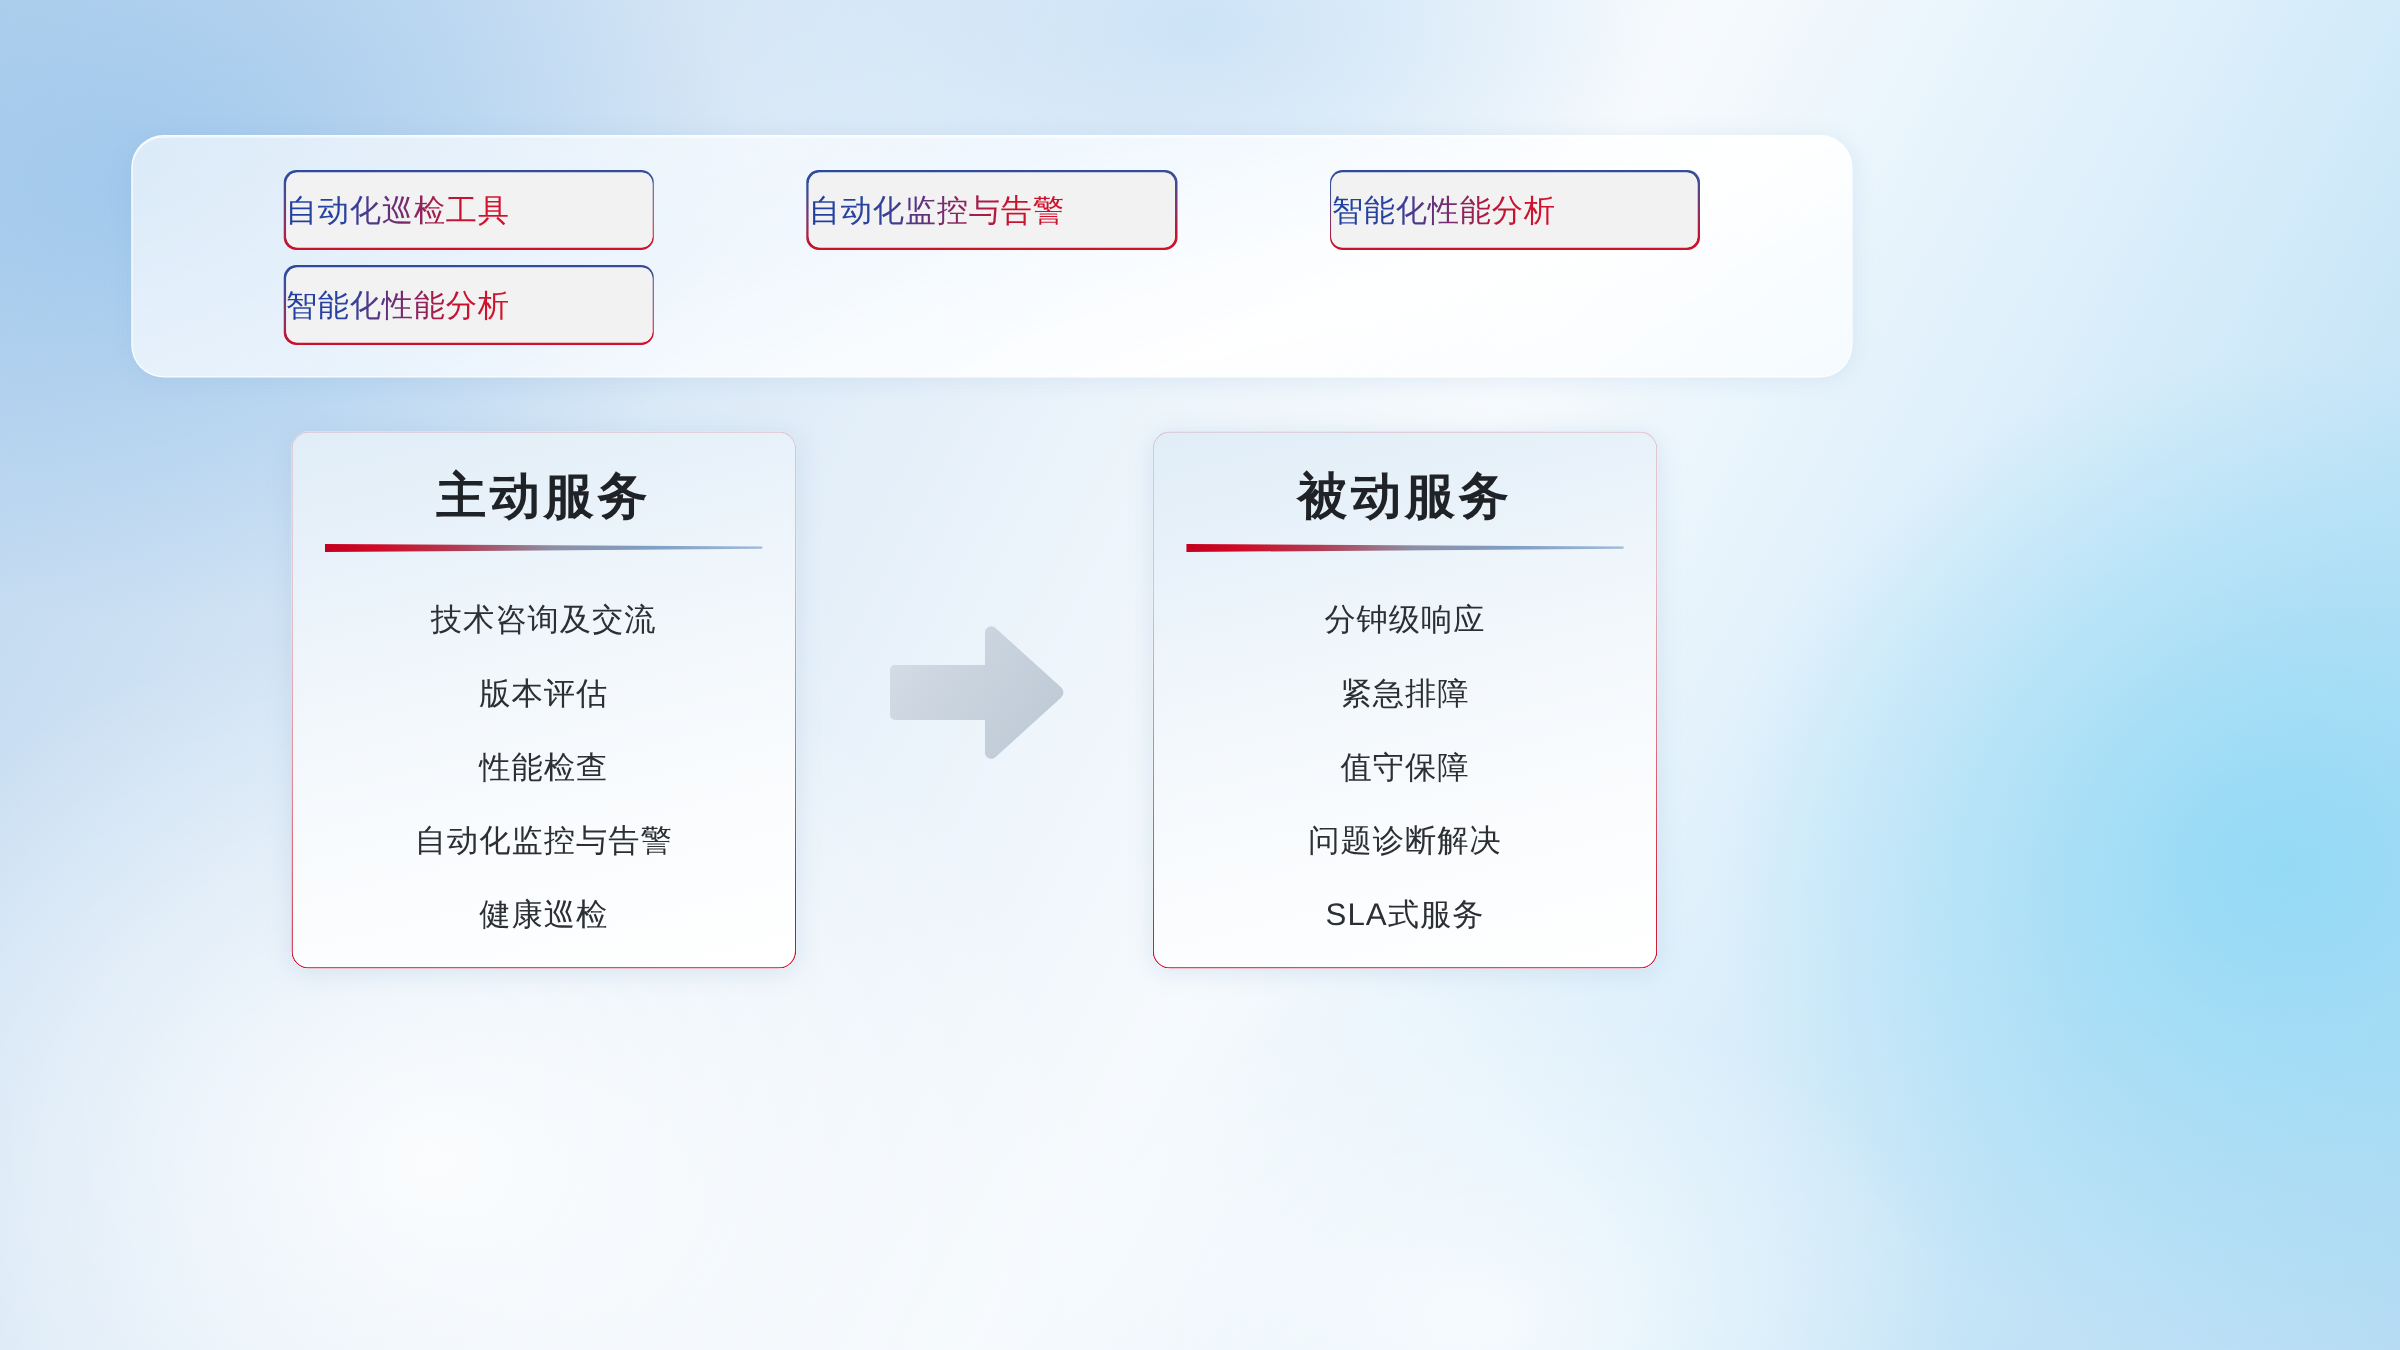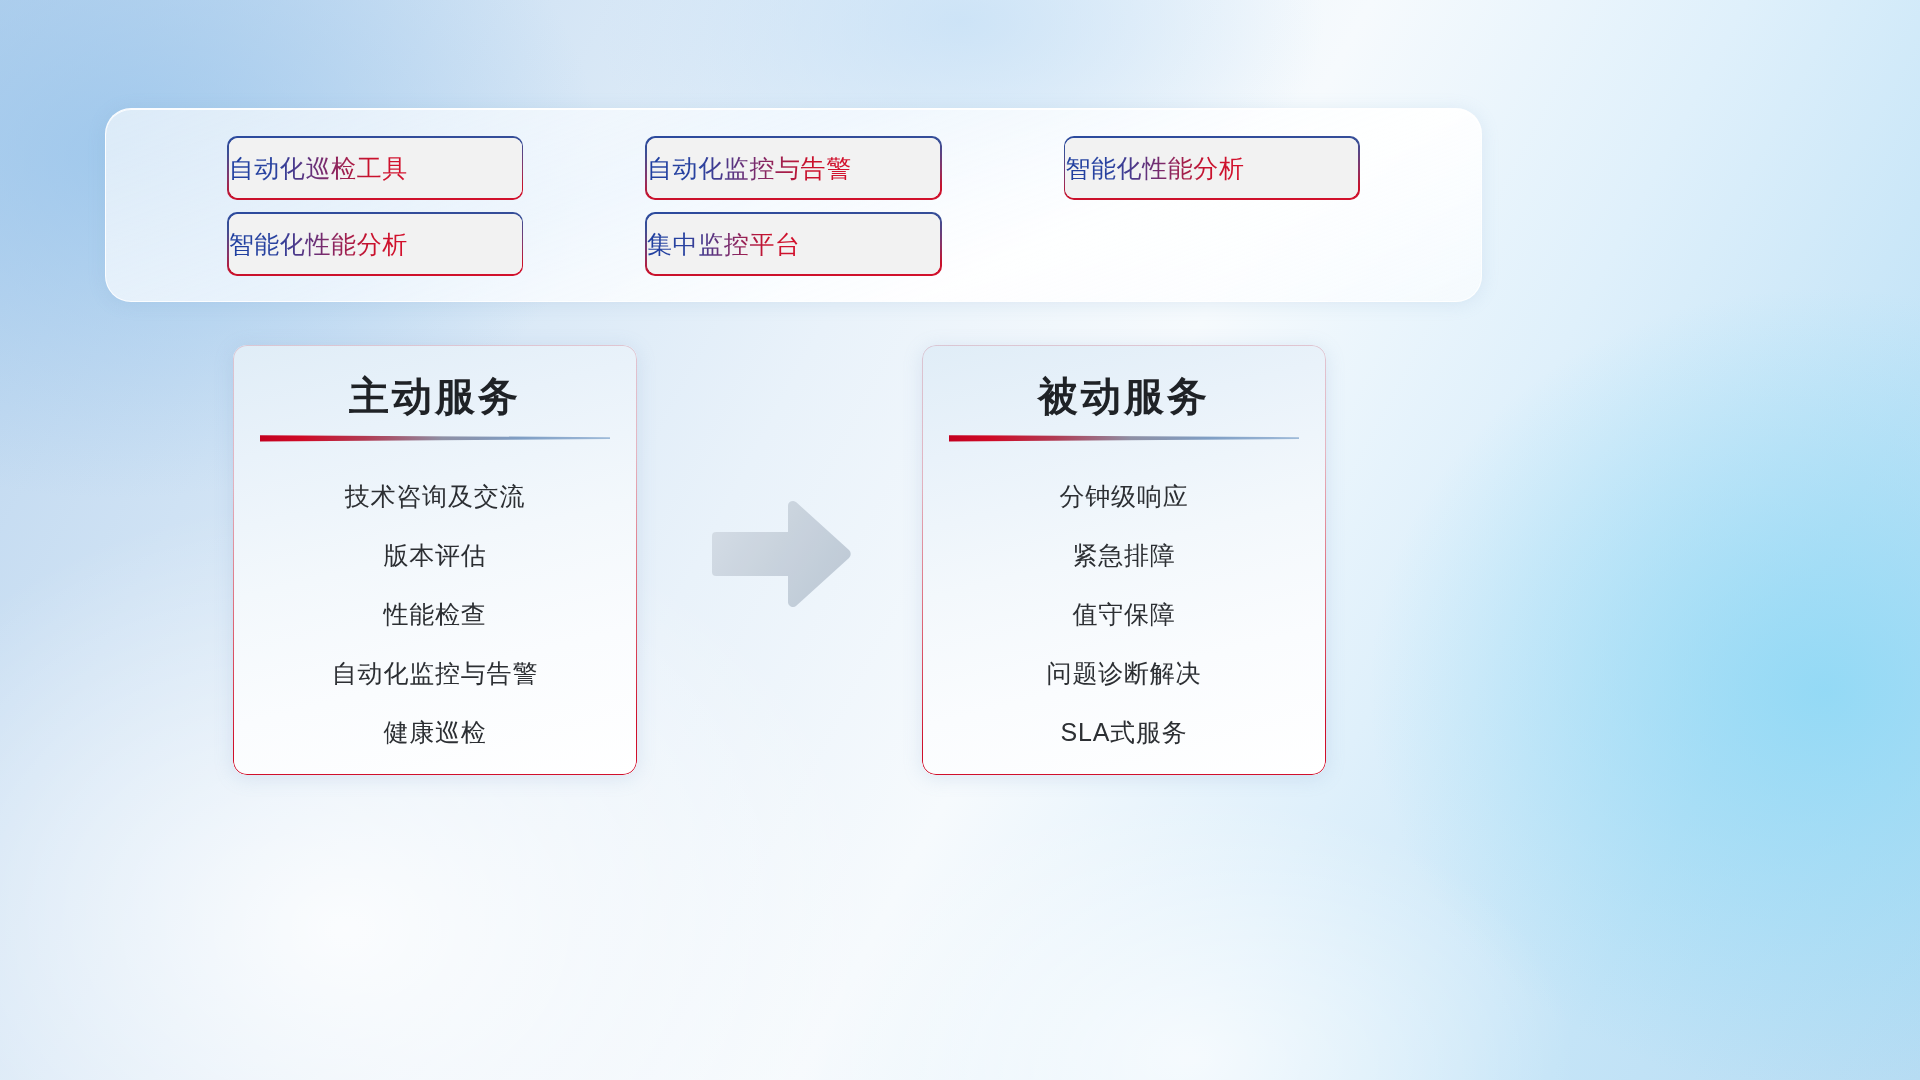--- a/index.html
+++ b/index.html
@@ -148,10 +148,6 @@
     </div>
 
 
-    <div class="chip">
-      <div class="chip-inner"></div>
-      <span class="chip-label">集中监控平台</span>
-    </div>
 
   </div>
 </div>

